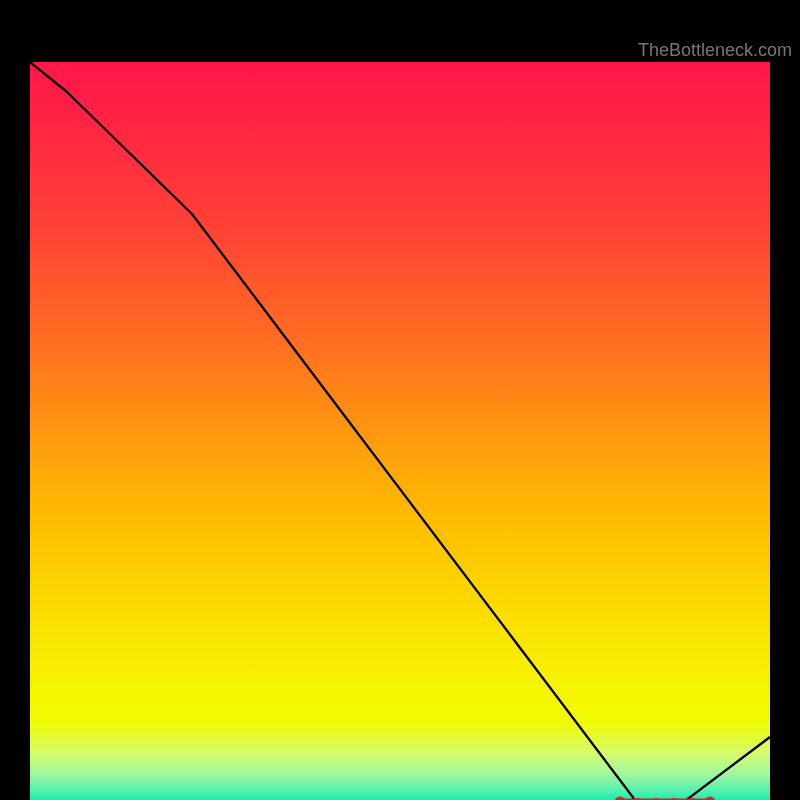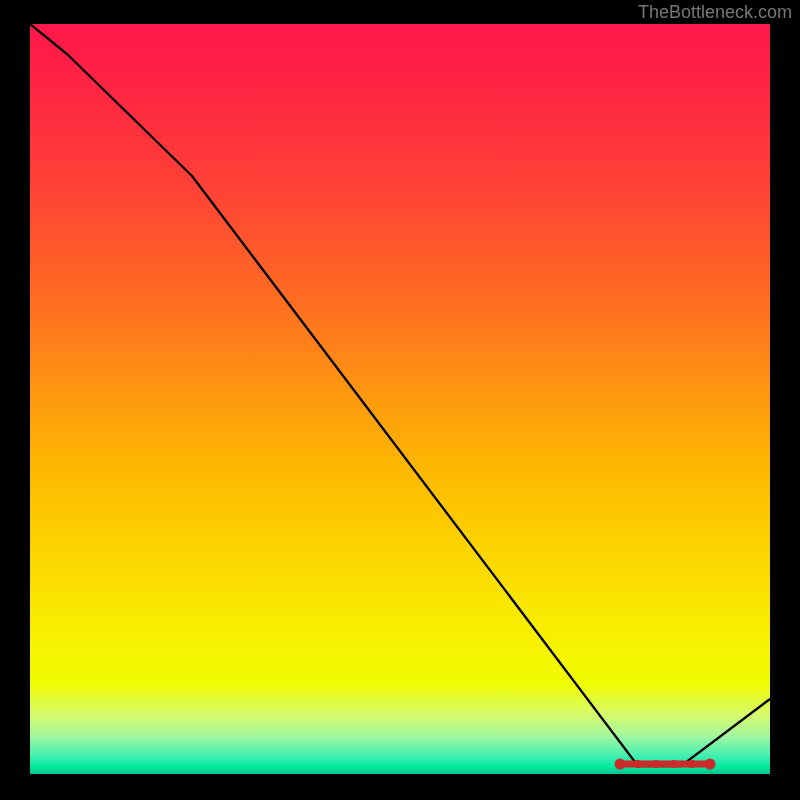--- a/index.html
+++ b/index.html
@@ -4,7 +4,7 @@
 <style>
   * { margin: 0; padding: 0; box-sizing: border-box; }
   body { width: 800px; height: 800px; background: #000; font-family: Arial, sans-serif; overflow: hidden; }
-  .chart-container { position: relative; width: 800px; height: 572px; }
+  .chart-container { position: relative; width: 800px; height: 572px; margin-top: 38px; }
   .attribution {
     position: absolute;
     top: 2px;

